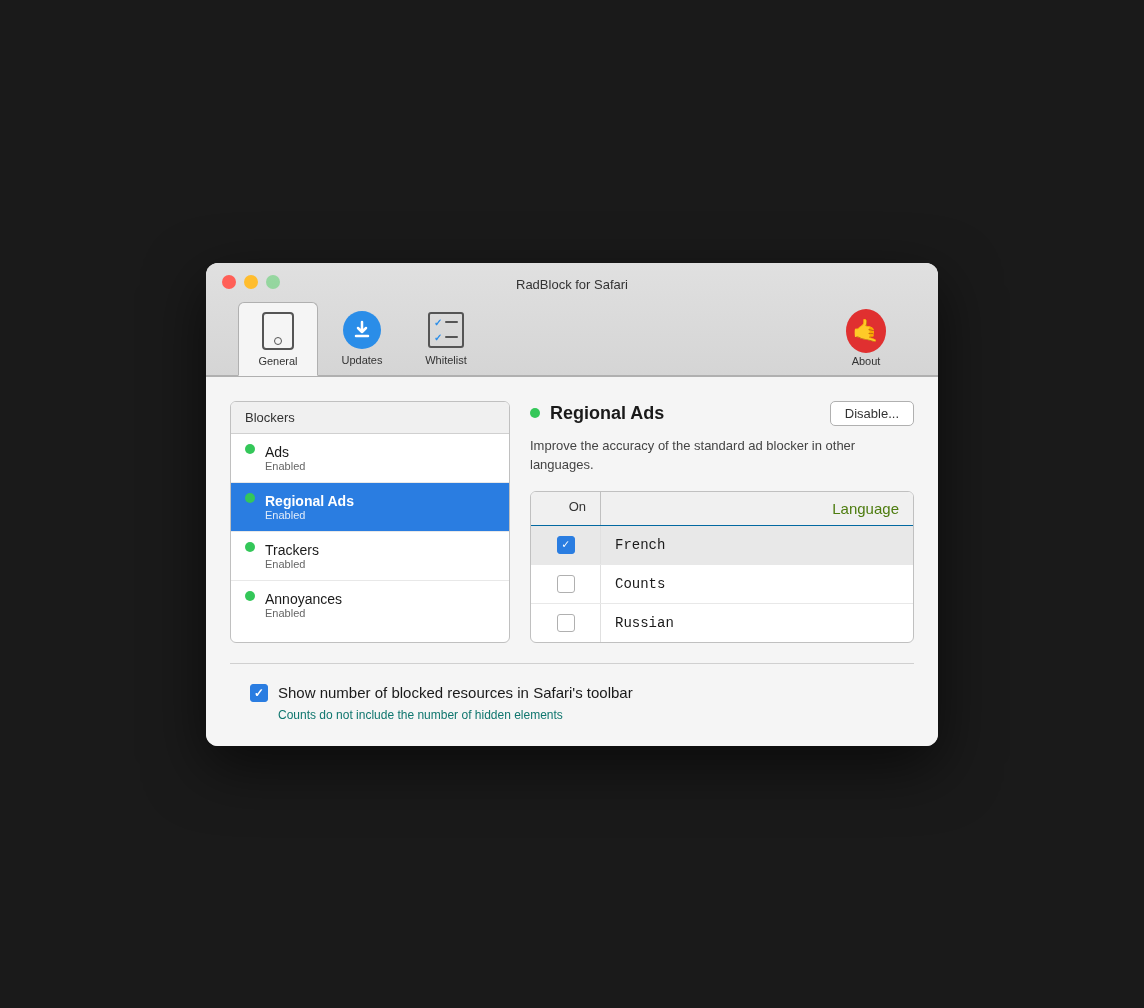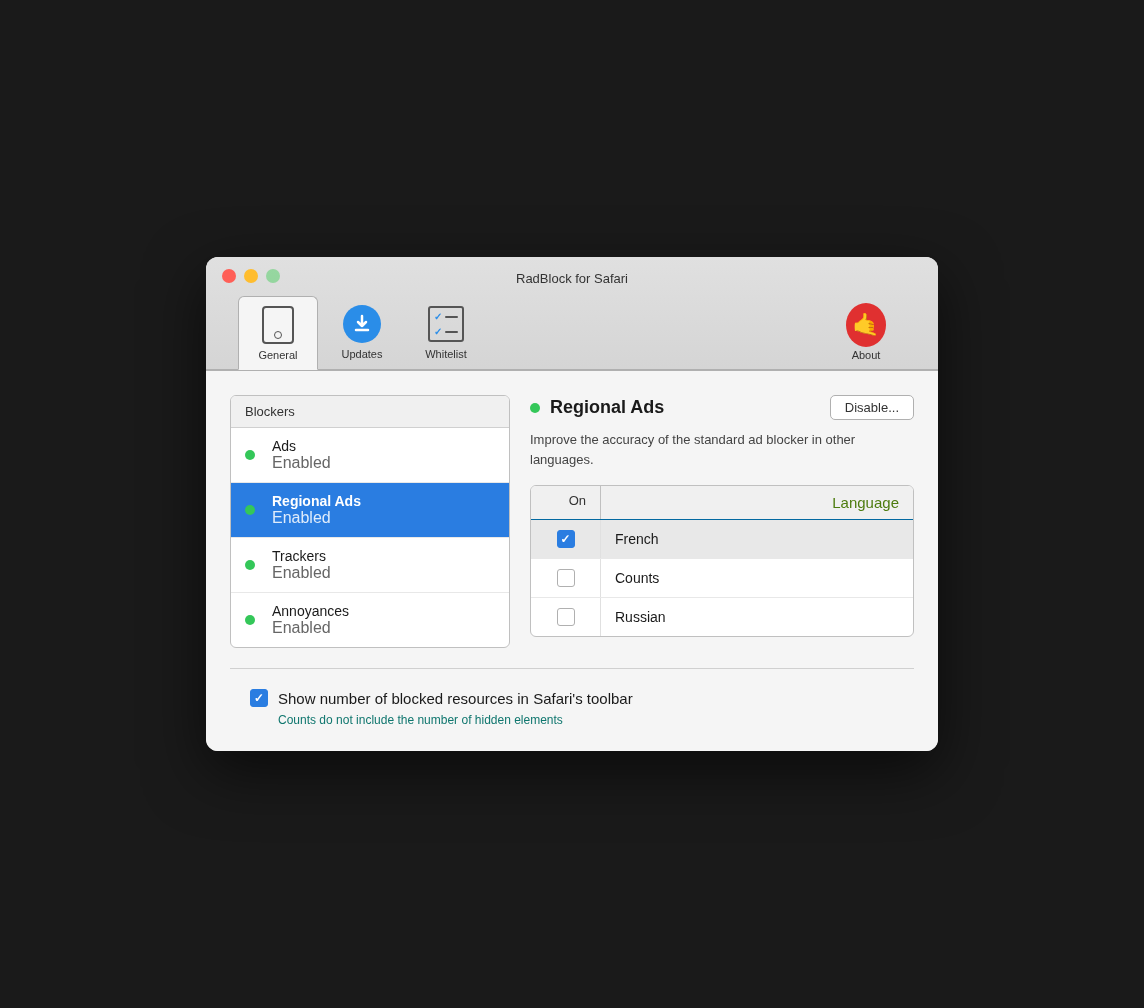--- a/index.html
+++ b/index.html
@@ -179,8 +179,8 @@
     .blocker-item {
       padding: 10px 14px;
       display: flex;
-      align-items: center;
-      gap: 17px;
+      align-items: flex-start;
+      gap: 10px;
       cursor: pointer;
       border-bottom: 1px solid #e8e8e8;
     }

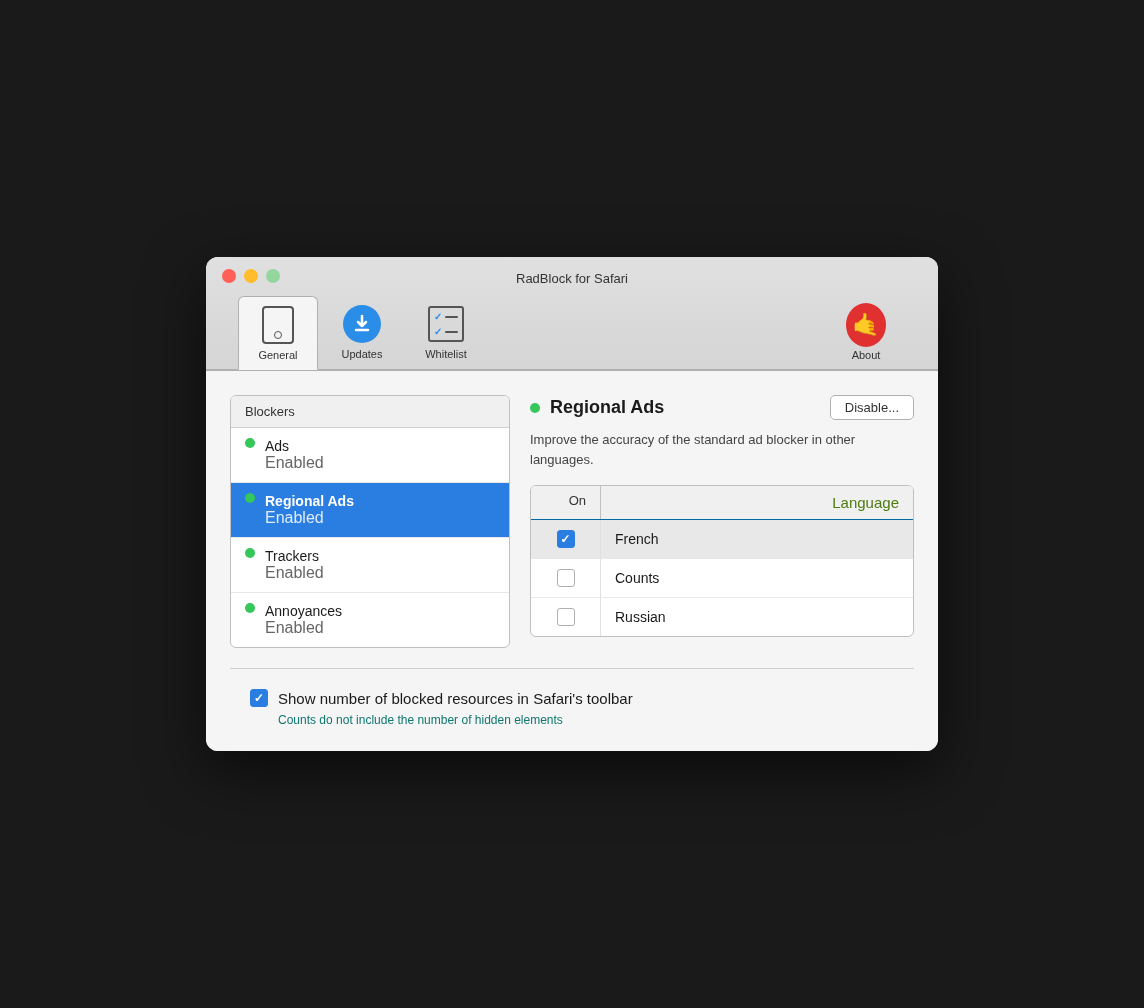--- a/index.html
+++ b/index.html
@@ -199,7 +199,7 @@
     }
     .blocker-text { display: flex; flex-direction: column; }
     .blocker-name { font-size: 14px; color: #1a1a1a; }
-    .blocker-status { font-size: 16px; color: #666; }
+    .blocker-status { font-size: 11px; color: #666; }
     .detail-panel {
       flex: 1;
     }

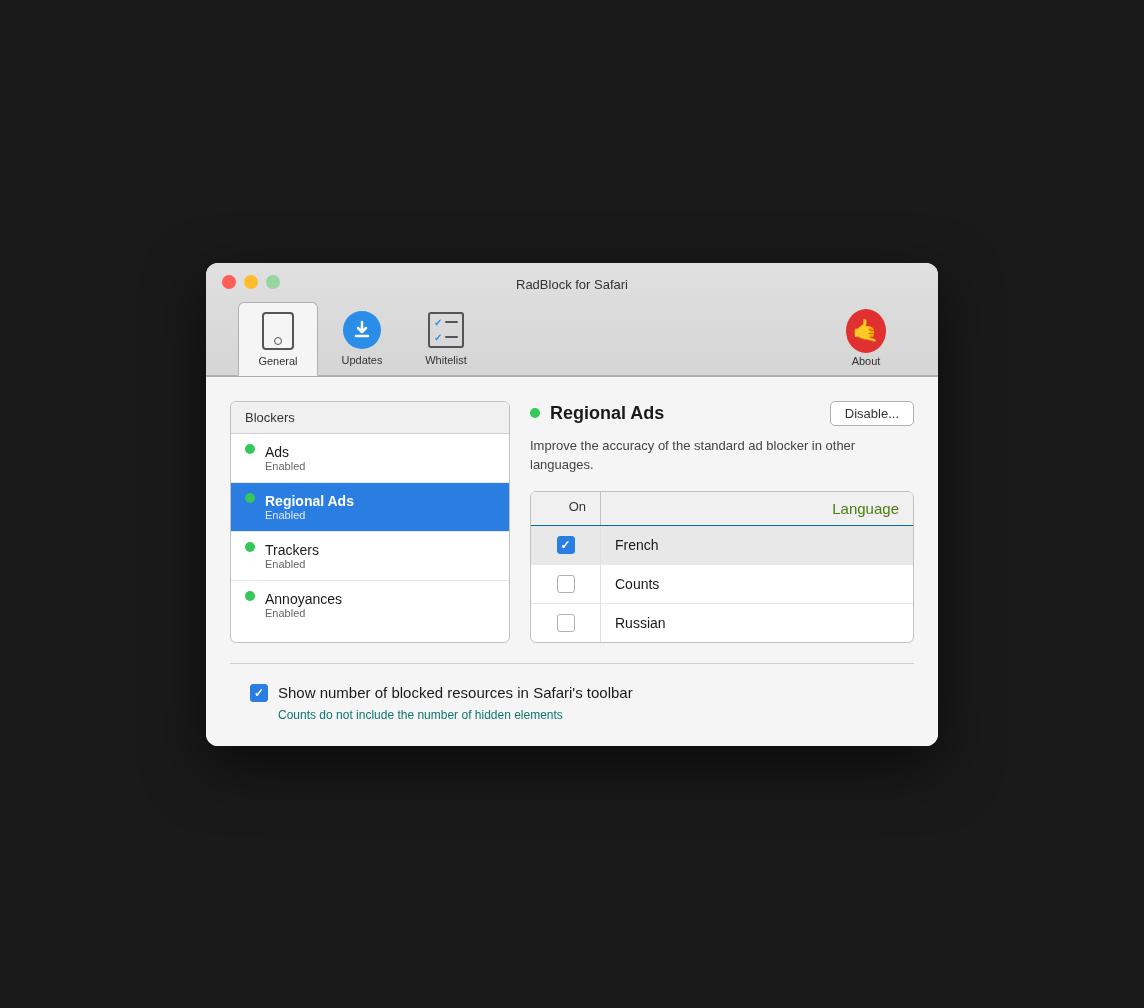--- a/index.html
+++ b/index.html
@@ -266,6 +266,7 @@
       align-items: center;
       border-bottom: 1px solid #e8e8e8;
       cursor: pointer;
+      font-family: Liberation Mono, monospace;
     }
     .table-row:last-child { border-bottom: none; }
     .table-row.highlighted { background: #e8e8e8; }

